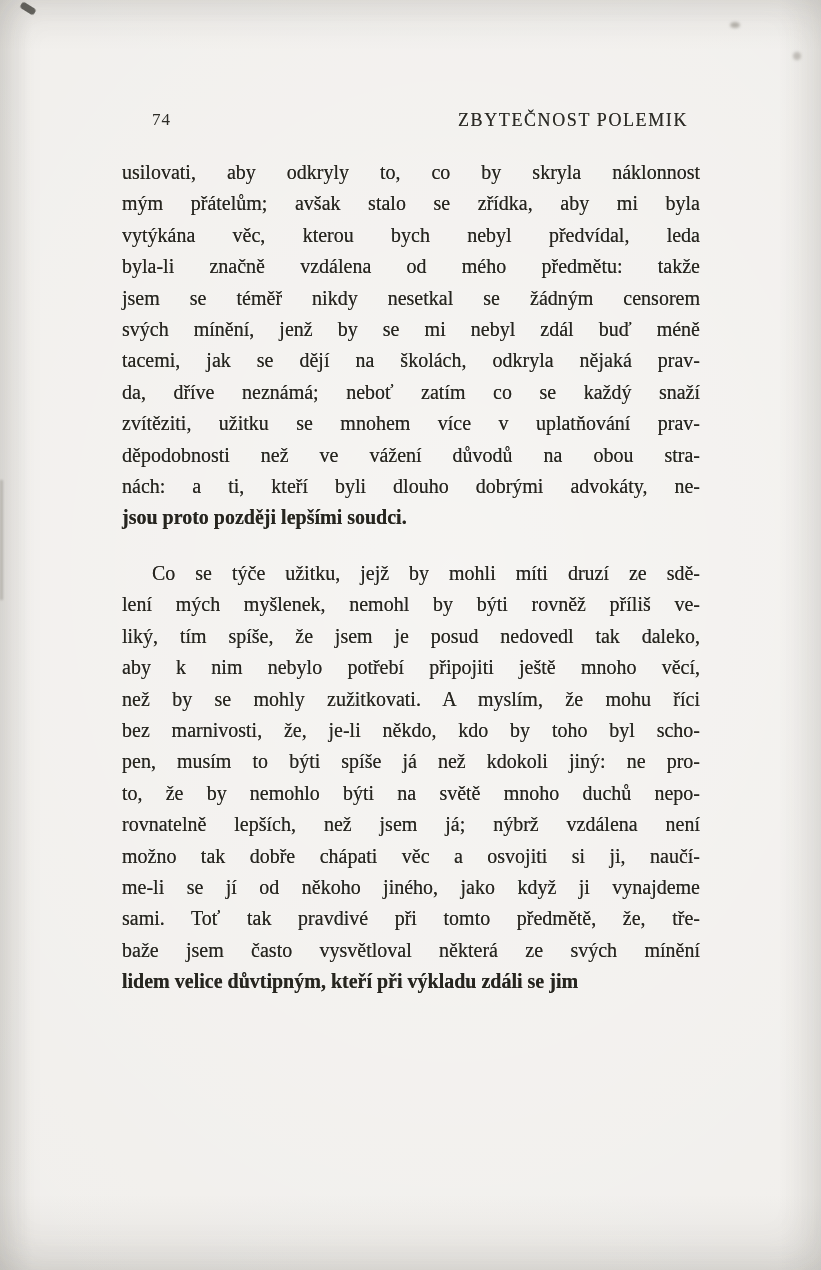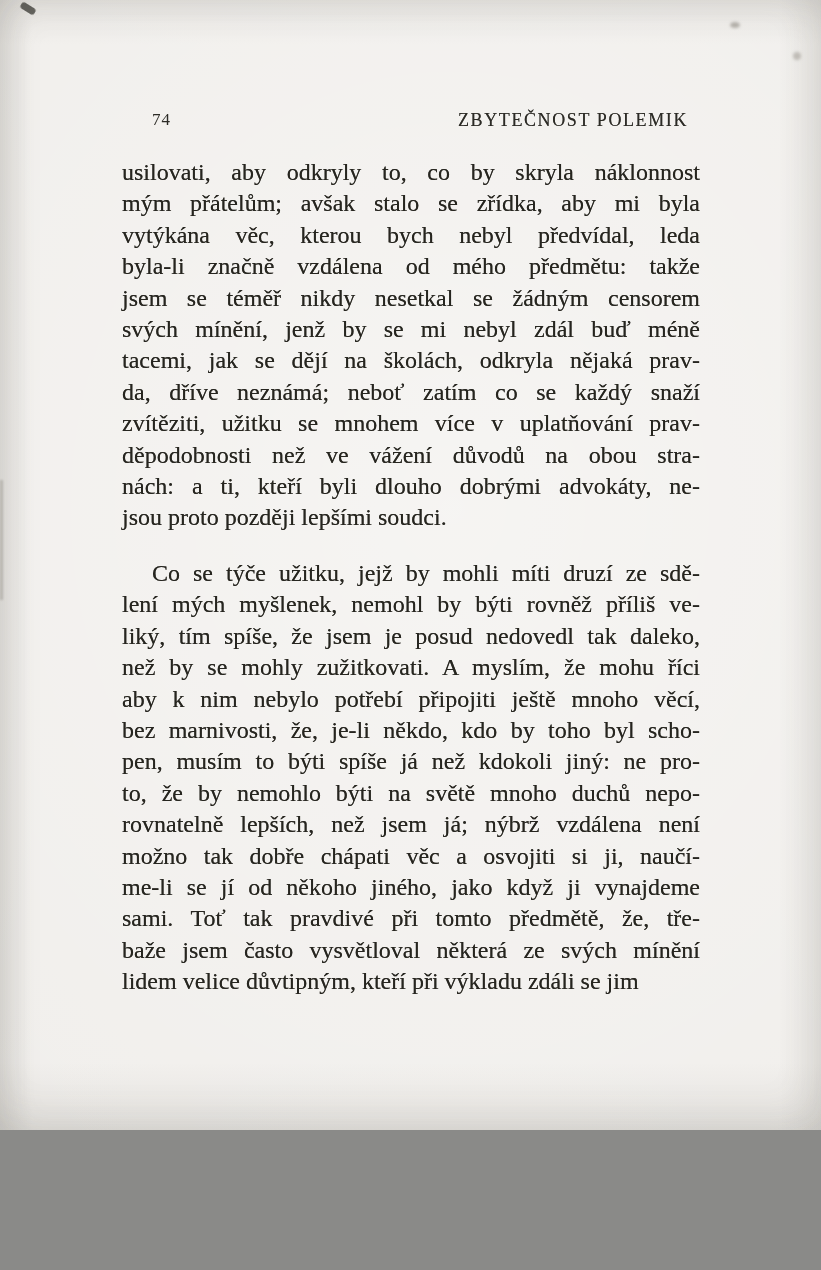--- a/index.html
+++ b/index.html
@@ -10,7 +10,7 @@
   .scan-page {
     position: relative;
     width: 821px;
-    height: 1130px;
+    height: 1270px;
     margin: 0 auto;
     background: #f1efec;
     background-image:

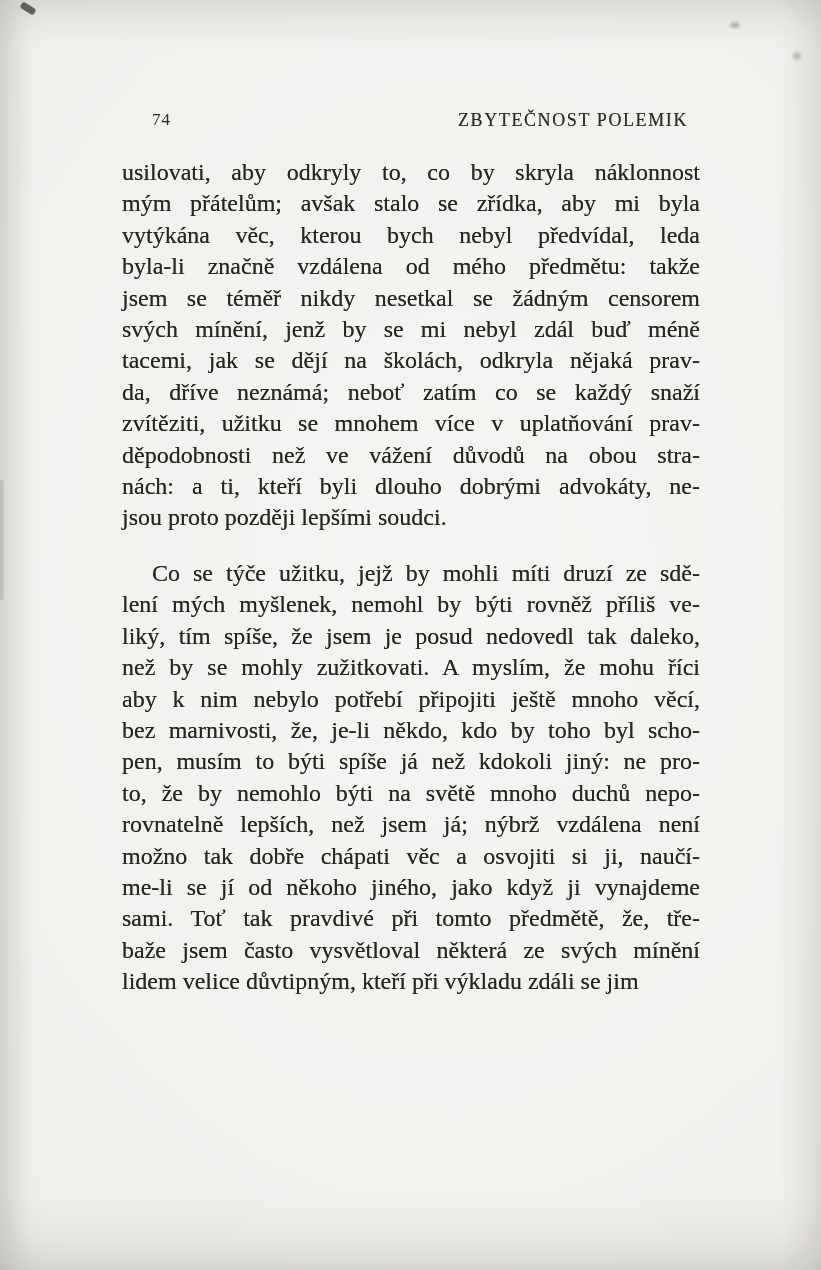--- a/index.html
+++ b/index.html
@@ -94,7 +94,7 @@
     top: 157px;
     left: 122px;
     width: 578px;
-    font-size: 24px;
+    font-size: 20px;
     line-height: 31.4px;
     text-shadow: 0 0 0.45px rgba(38,37,31,0.7);
   }

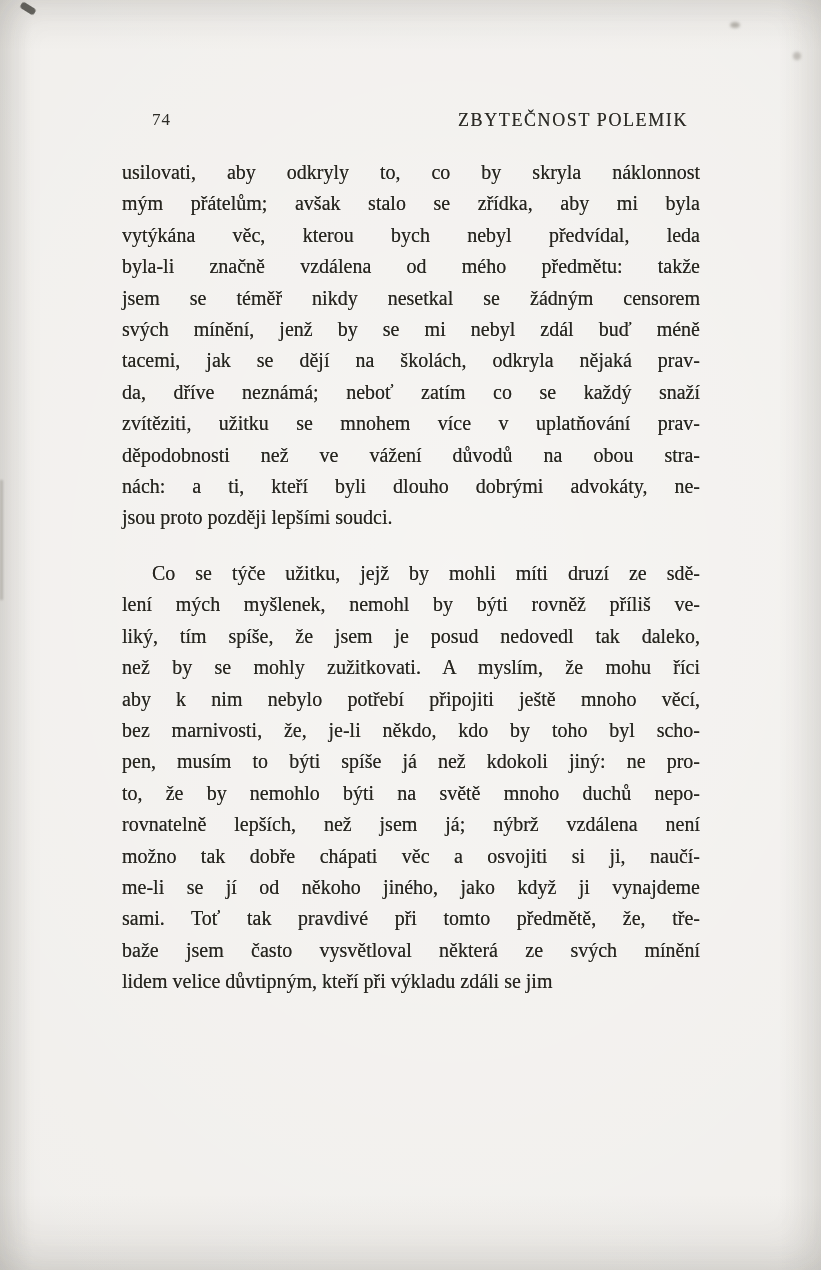--- a/index.html
+++ b/index.html
@@ -104,7 +104,7 @@
     text-align-last: justify;
     white-space: normal;
   }
-  .line.last { text-align-last: left; }
+  .line.last { text-align-last: left; font-weight: bold; }
   .line.indent { text-indent: 30px; margin-top: 24px; }
 </style>
 </head>

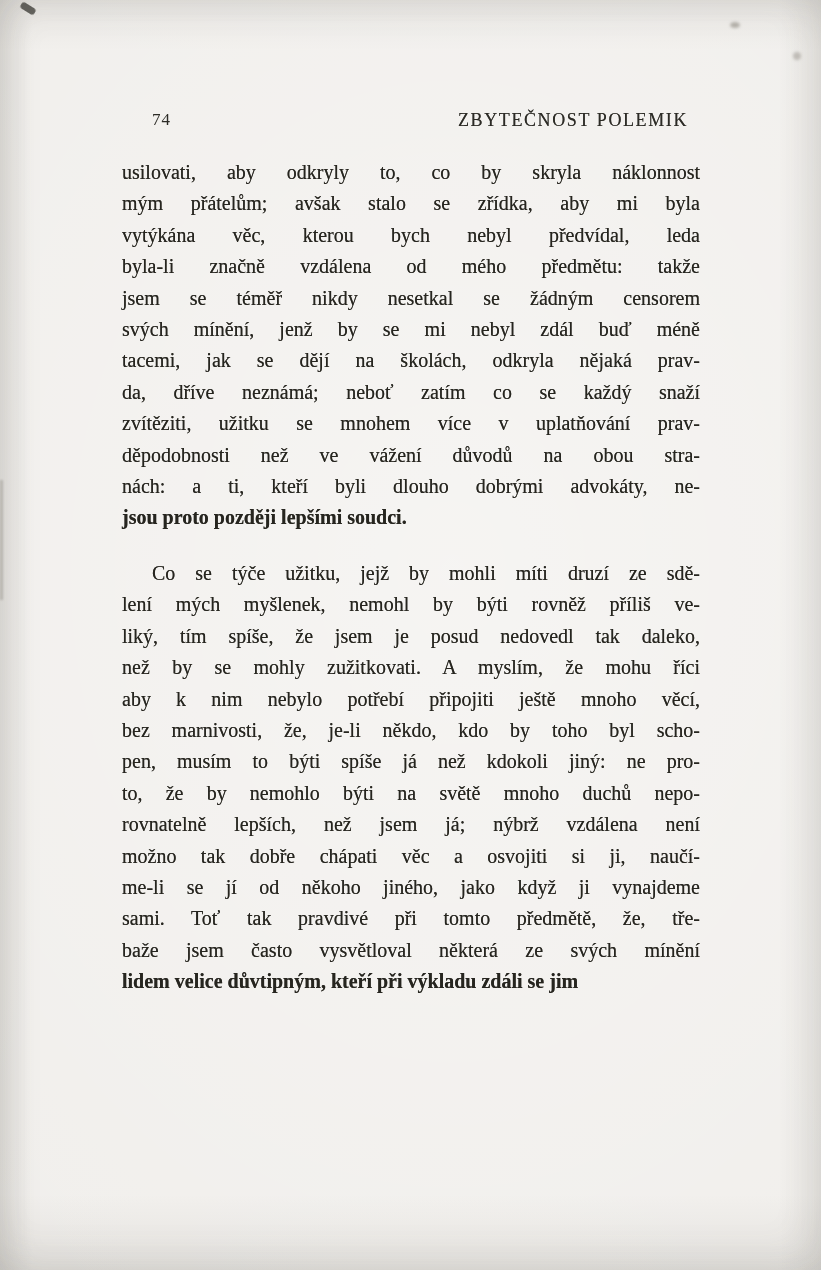--- a/index.html
+++ b/index.html
@@ -141,8 +141,8 @@
         <div class="line indent">Co se týče užitku, jejž by mohli míti druzí ze sdě-</div>
         <div class="line">lení mých myšlenek, nemohl by býti rovněž příliš ve-</div>
         <div class="line">liký, tím spíše, že jsem je posud nedovedl tak daleko,</div>
+        <div class="line">aby k nim nebylo potřebí připojiti ještě mnoho věcí,</div>
         <div class="line">než by se mohly zužitkovati. A myslím, že mohu říci</div>
-        <div class="line">aby k nim nebylo potřebí připojiti ještě mnoho věcí,</div>
         <div class="line">bez marnivosti, že, je-li někdo, kdo by toho byl scho-</div>
         <div class="line">pen, musím to býti spíše já než kdokoli jiný: ne pro-</div>
         <div class="line">to, že by nemohlo býti na světě mnoho duchů nepo-</div>

